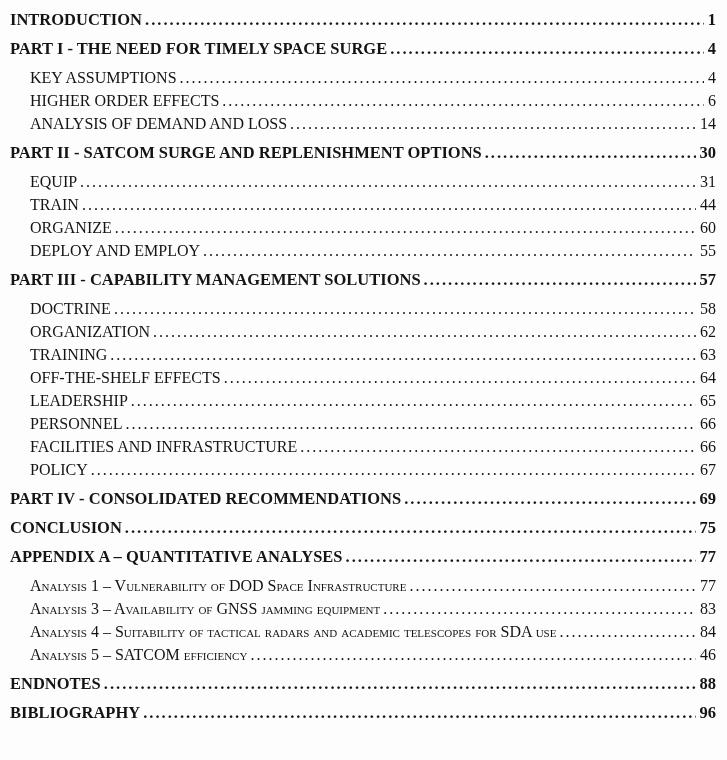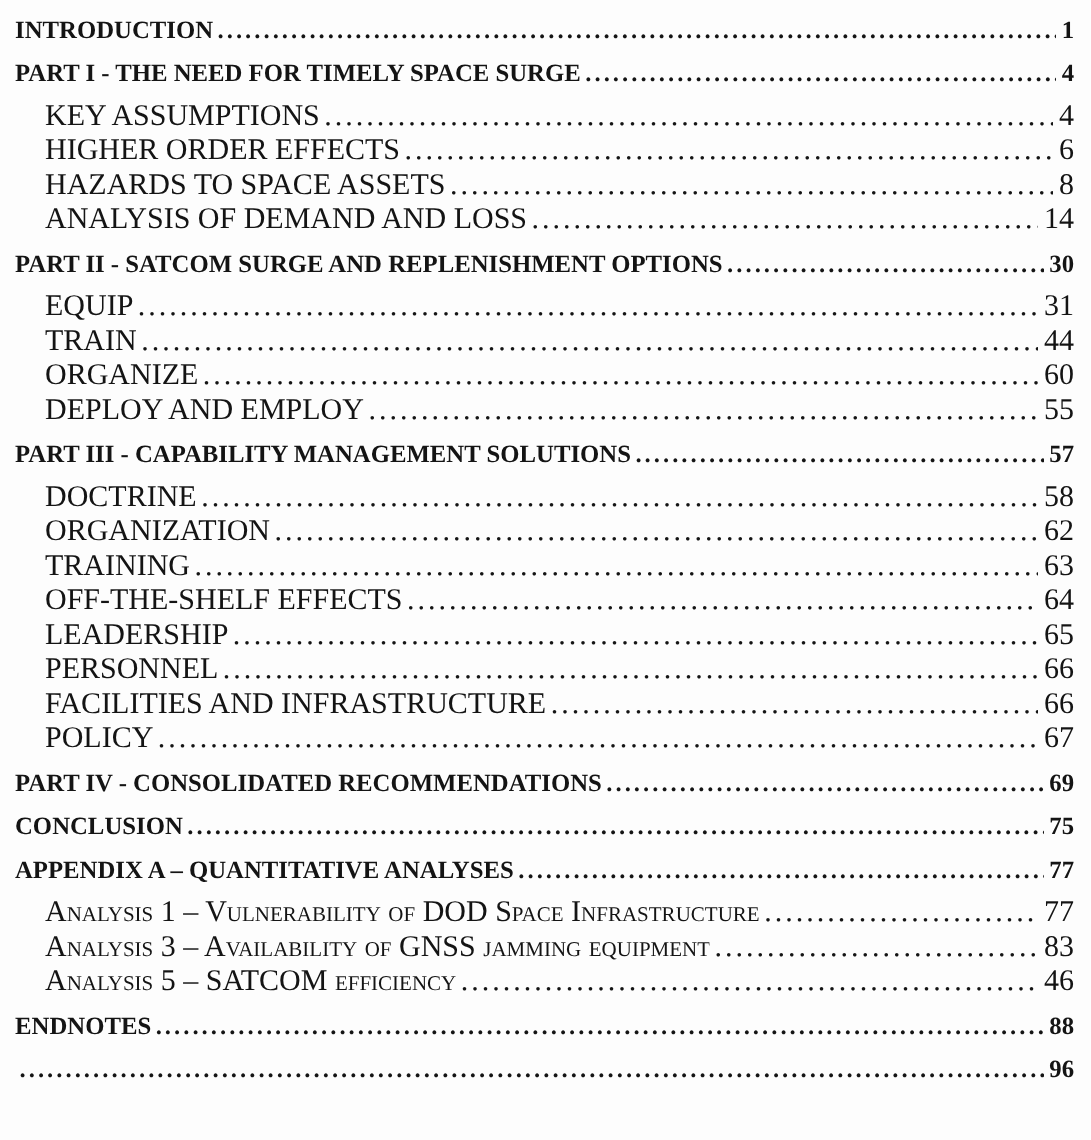--- a/index.html
+++ b/index.html
@@ -21,7 +21,7 @@
     display: flex;
     align-items: baseline;
     line-height: 23px;
-    font-size: 20px;
+    font-size: 16px;
   }
   .toc-row.level-1 {
     font-weight: bold;

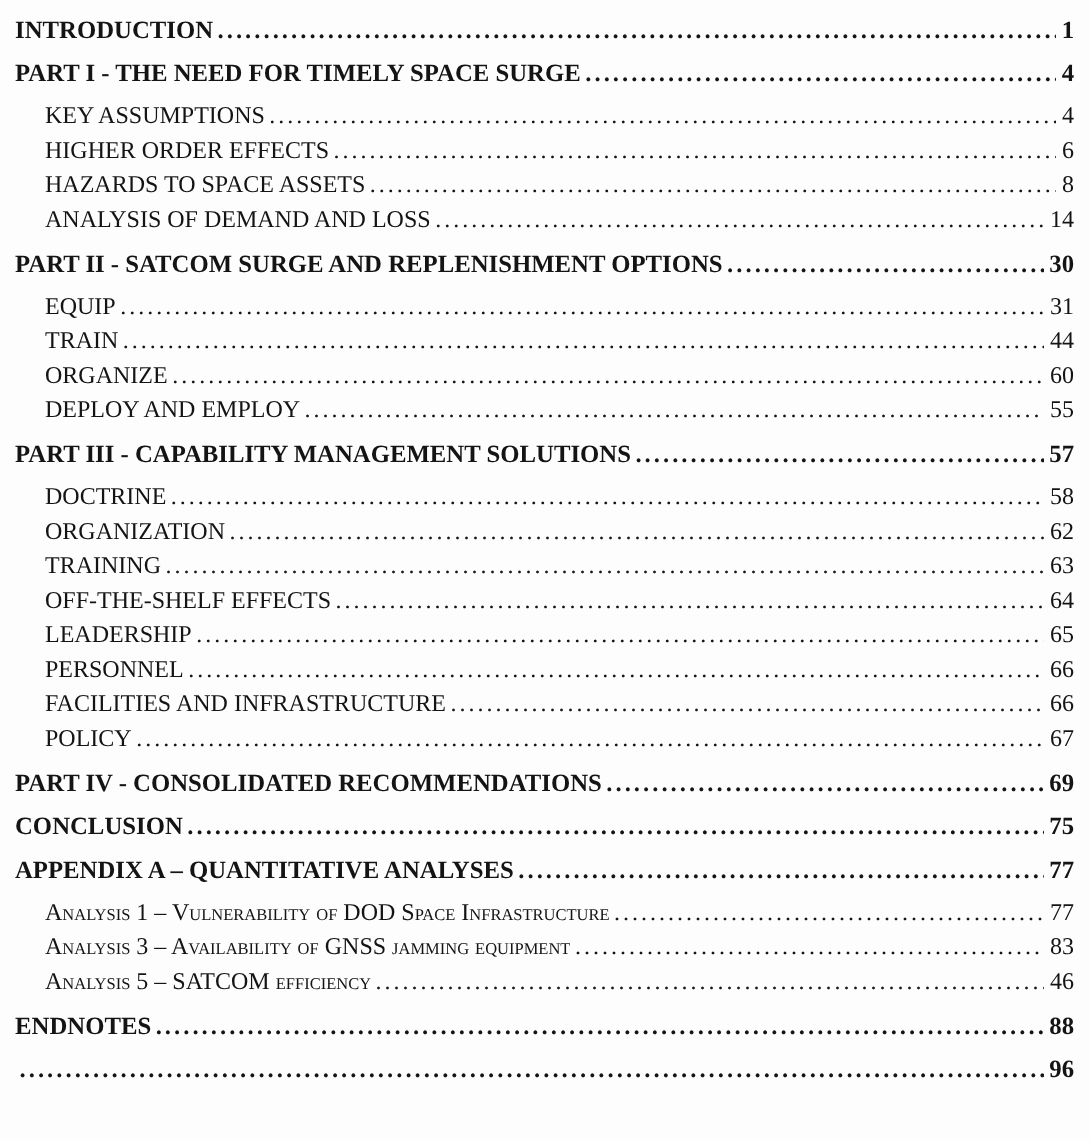--- a/index.html
+++ b/index.html
@@ -88,11 +88,6 @@
     <span class="toc-page">6</span>
   </div>
 
-  <div class="toc-row level-2">
-    <span class="toc-label">HAZARDS TO SPACE ASSETS</span>
-    <span class="toc-leader"></span>
-    <span class="toc-page">8</span>
-  </div>
 
   <div class="toc-row level-2">
     <span class="toc-label">ANALYSIS OF DEMAND AND LOSS</span>

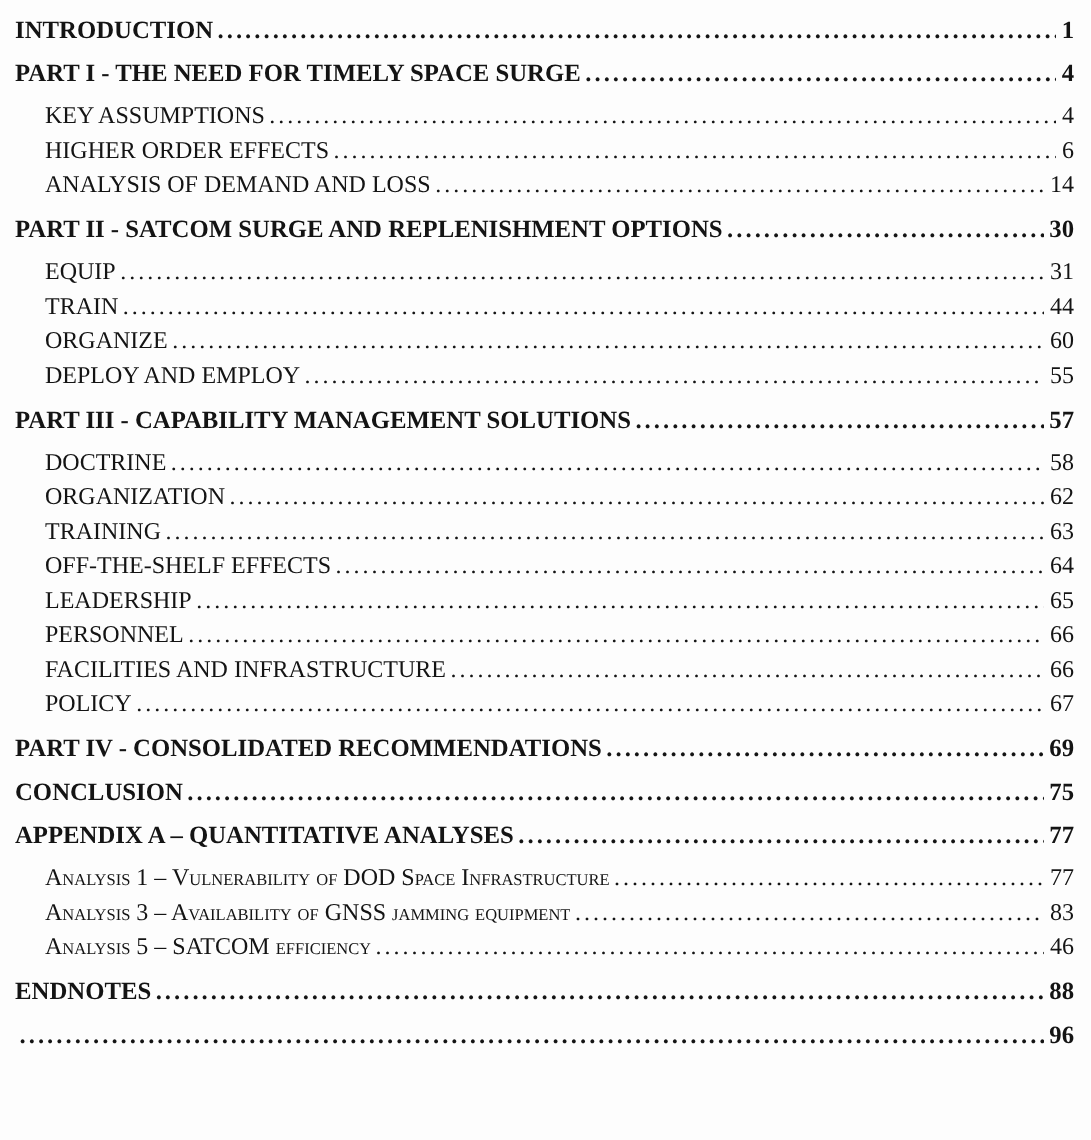--- a/index.html
+++ b/index.html
@@ -209,6 +209,11 @@
     <span class="toc-page">83</span>
   </div>
 
+  <div class="toc-row level-3">
+    <span class="toc-label">Analysis 4 – Suitability of tactical radars and academic telescopes for SDA use</span>
+    <span class="toc-leader"></span>
+    <span class="toc-page">84</span>
+  </div>
 
   <div class="toc-row level-3">
     <span class="toc-label">Analysis 5 – SATCOM efficiency</span>

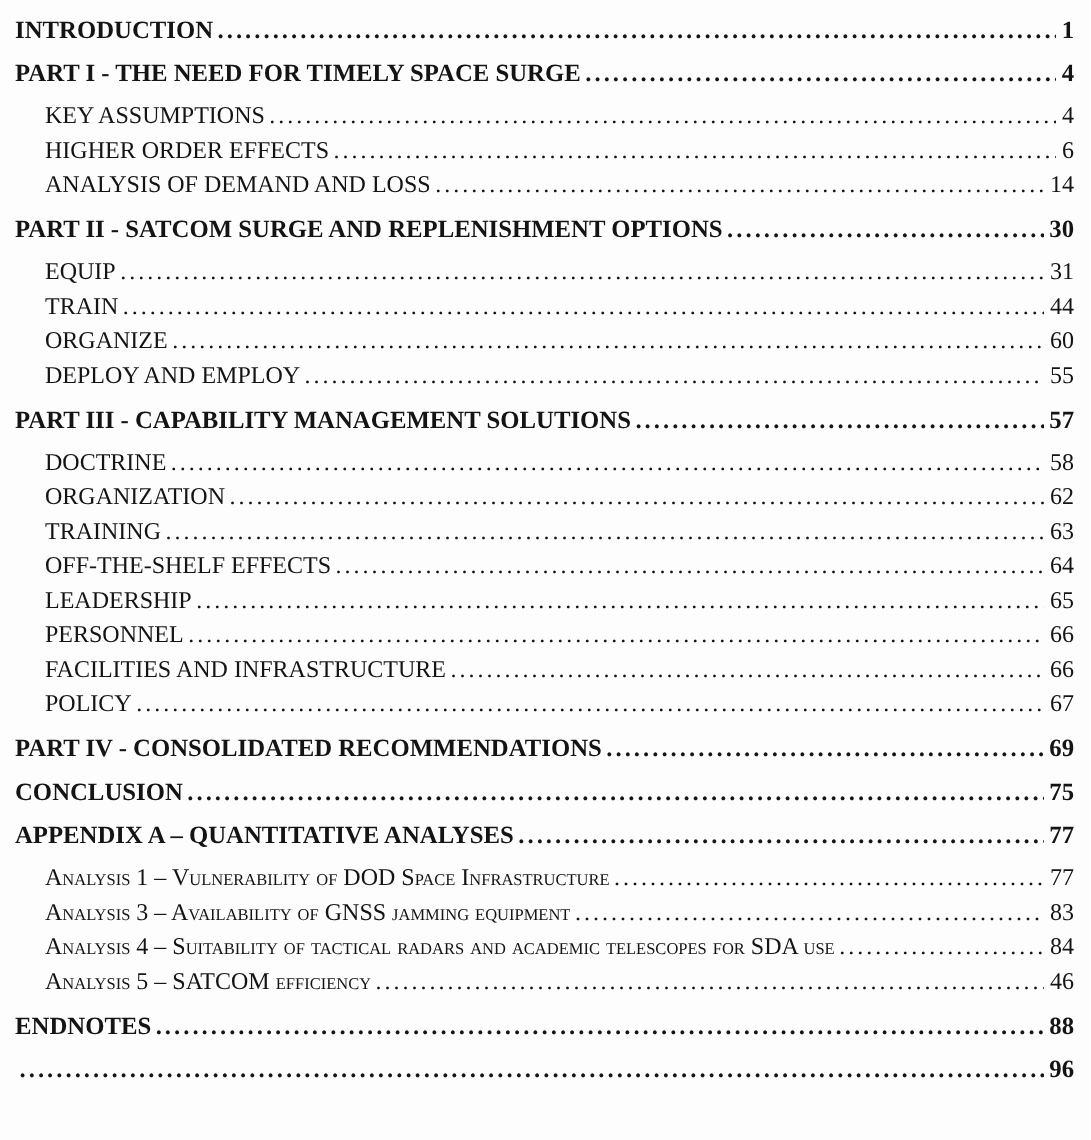--- a/index.html
+++ b/index.html
@@ -228,6 +228,7 @@
   </div>
 
   <div class="toc-row level-1">
+    <span class="toc-label">BIBLIOGRAPHY</span>
     <span class="toc-leader"></span>
     <span class="toc-page">96</span>
   </div>

